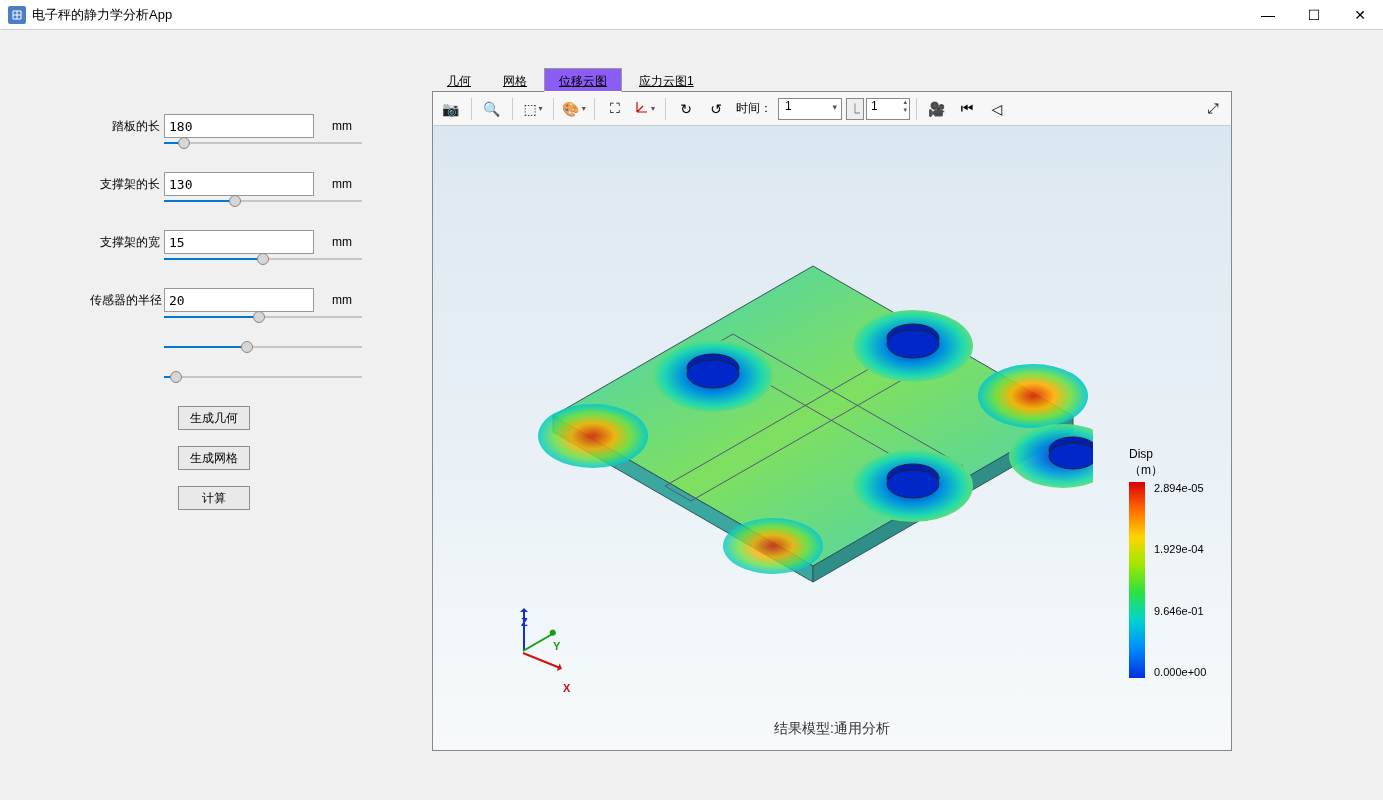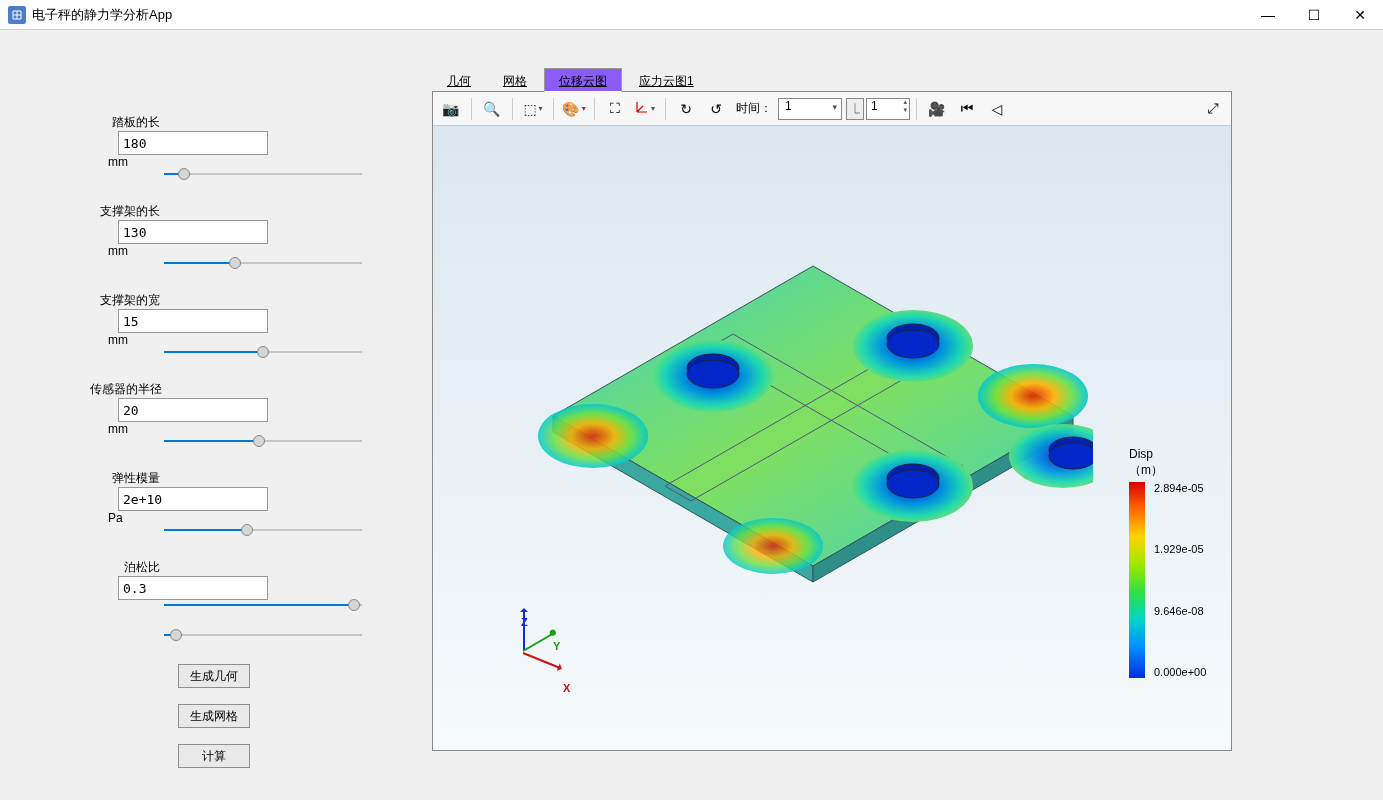--- a/index.html
+++ b/index.html
@@ -51,8 +51,8 @@
   }
   .param-row {
     display: flex;
+    align-items: center;
     margin-bottom: 4px;
-    flex-direction: column;
   }
   .param-label {
     width: 74px;

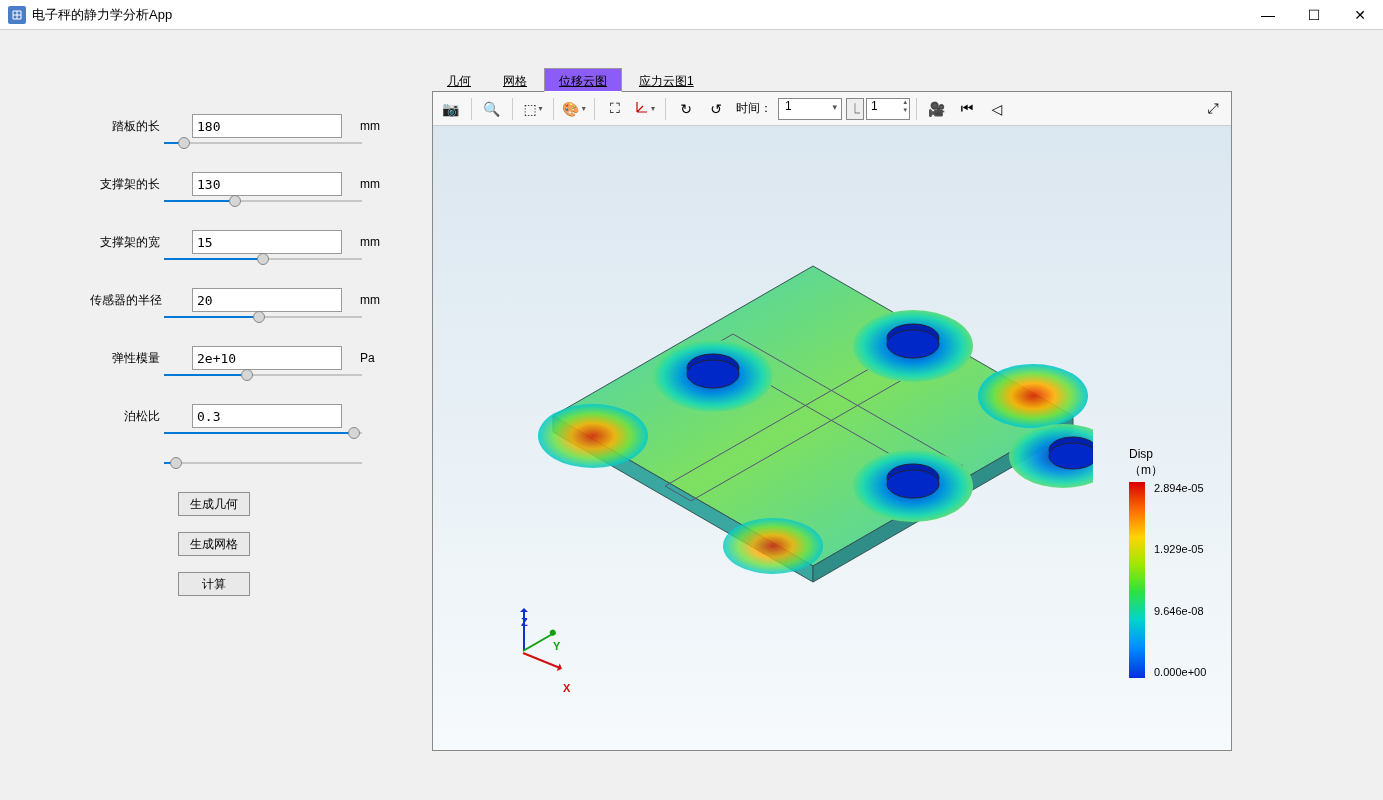--- a/index.html
+++ b/index.html
@@ -70,7 +70,6 @@
     font-size: 13px;
     padding: 0 4px;
     outline: none;
-    margin-left: 28px;
   }
   .param-unit {
     width: 30px;

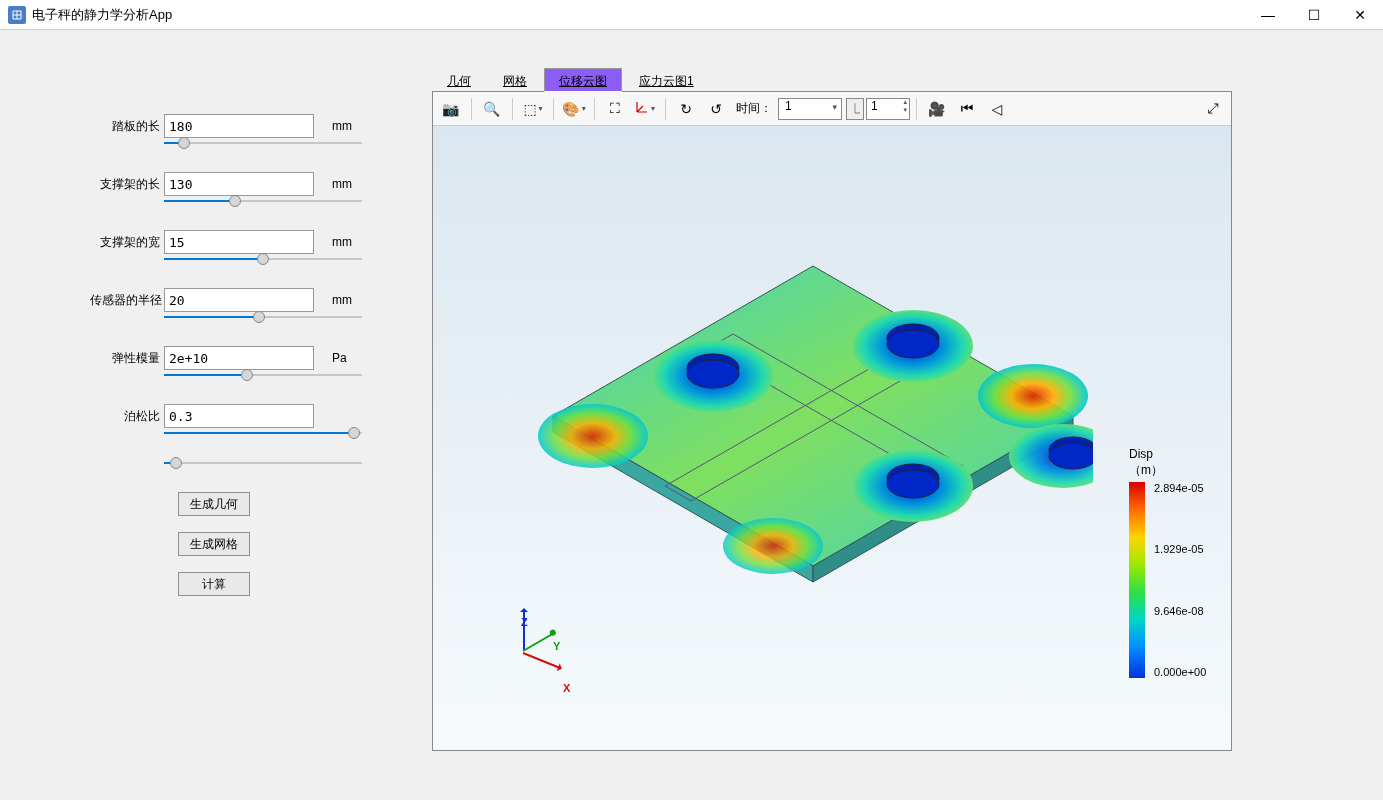--- a/index.html
+++ b/index.html
@@ -323,11 +323,6 @@
             </div>
           </div>
           <div>
-            <div class="param-row">
-              <div class="param-label">弹性模量</div>
-              <input class="param-input" value="2e+10" style="">
-              <div class="param-unit">Pa</div>
-            </div>
             <div class="slider-wrap">
               <div class="slider-track">
                 <div class="slider-fill" style="width:42%"></div>

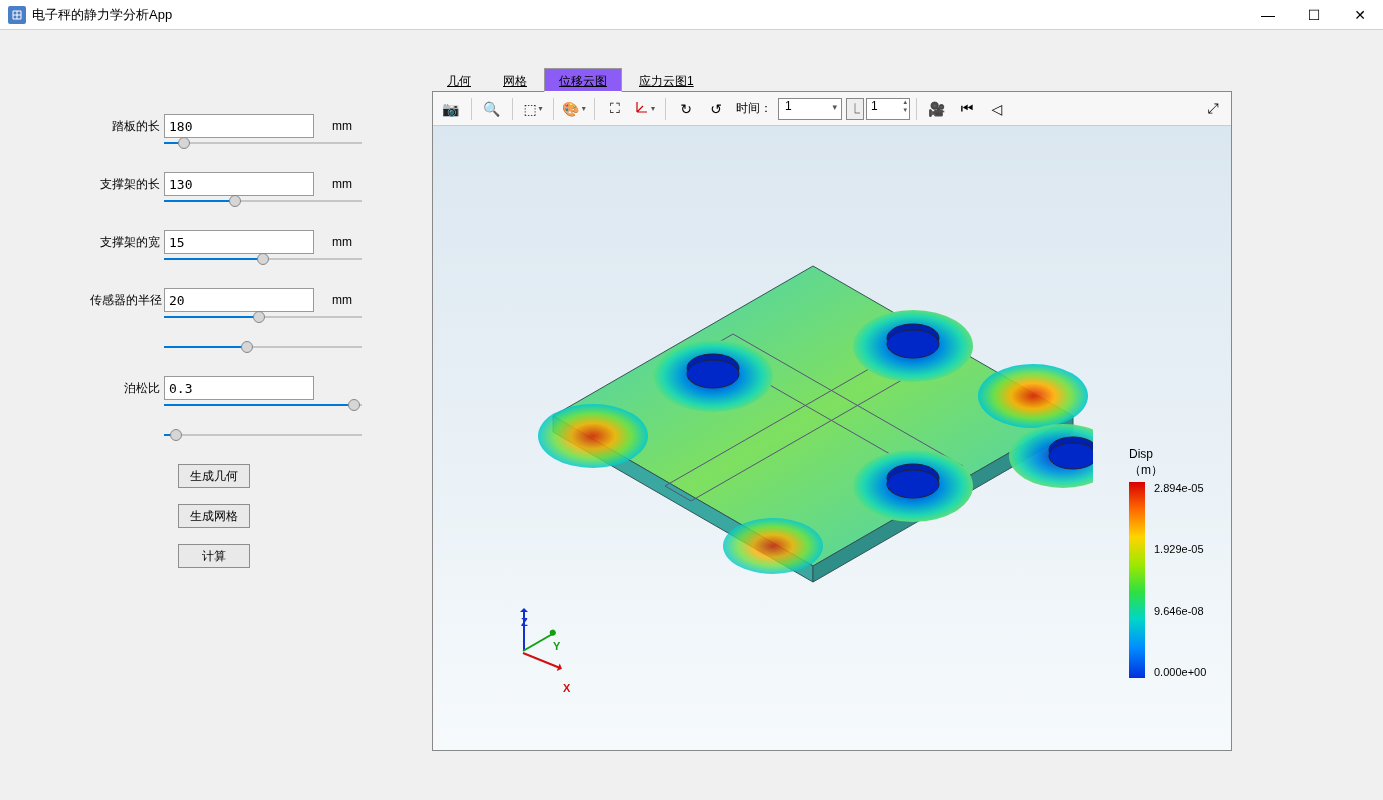--- a/index.html
+++ b/index.html
@@ -327,19 +327,6 @@
               <div class="slider-track">
                 <div class="slider-fill" style="width:42%"></div>
                 <div class="slider-thumb" style="left:42%"></div>
-              </div>
-            </div>
-          </div>
-          <div>
-            <div class="param-row">
-              <div class="param-label">泊松比</div>
-              <input class="param-input" value="0.3" style="">
-              <div class="param-unit"></div>
-            </div>
-            <div class="slider-wrap">
-              <div class="slider-track">
-                <div class="slider-fill" style="width:96%"></div>
-                <div class="slider-thumb" style="left:96%"></div>
               </div>
             </div>
           </div>

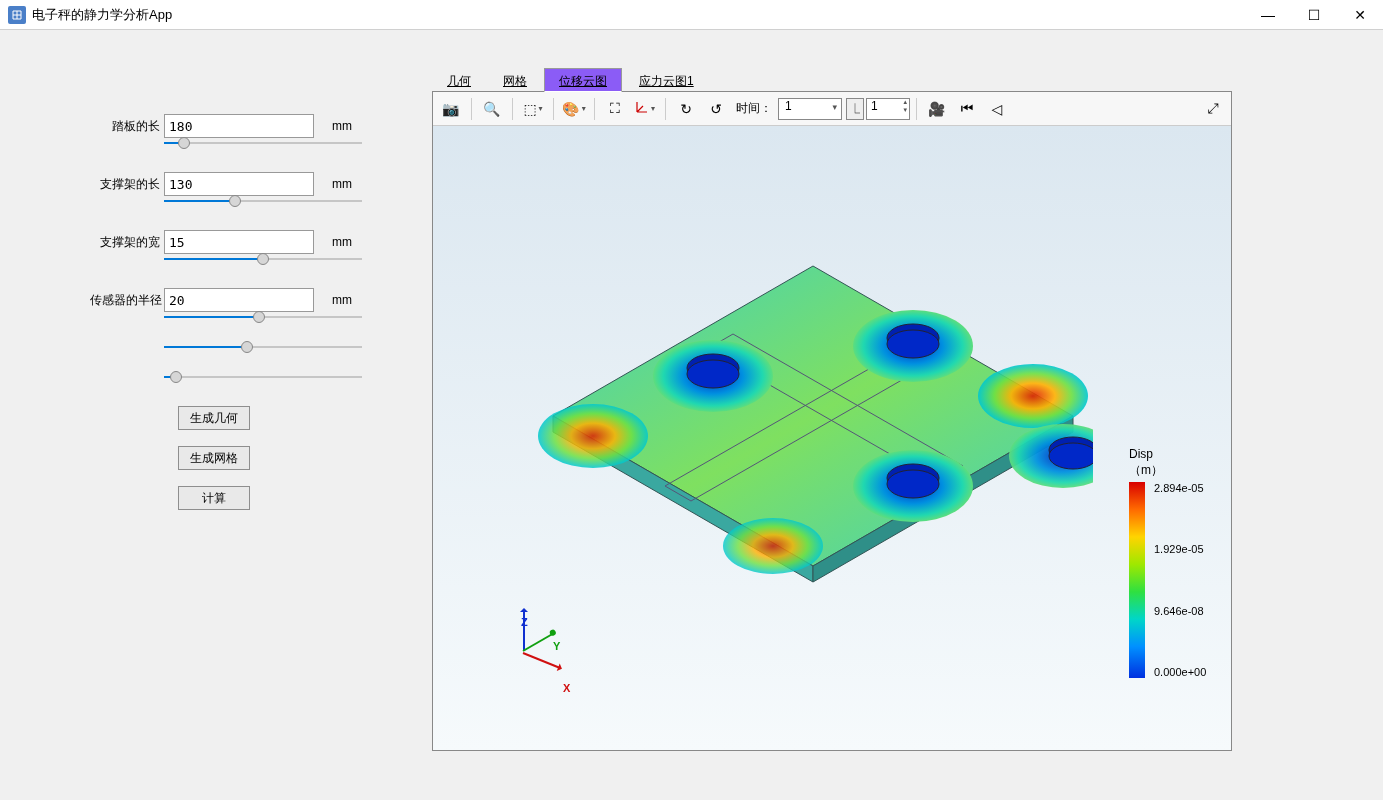--- a/index.html
+++ b/index.html
@@ -486,7 +486,7 @@
               <div class="cb-grad"></div>
               <div class="cb-ticks" id="cb-ticks-host">
                   <div>2.894e-05</div>
-                  <div>1.929e-05</div>
+                  <div>1.929e-04</div>
                   <div>9.646e-08</div>
                   <div>0.000e+00</div>
                 </div>

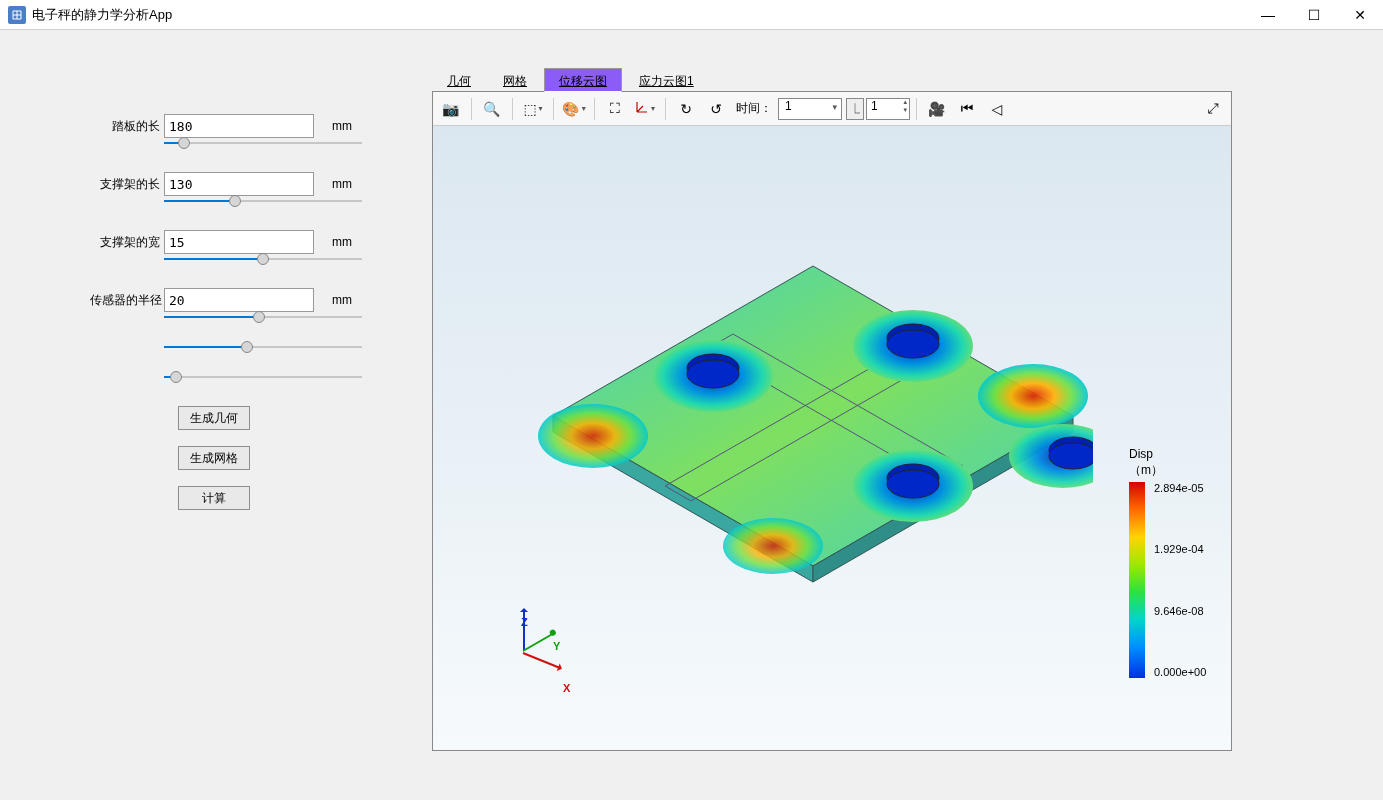--- a/index.html
+++ b/index.html
@@ -487,7 +487,7 @@
               <div class="cb-ticks" id="cb-ticks-host">
                   <div>2.894e-05</div>
                   <div>1.929e-04</div>
-                  <div>9.646e-08</div>
+                  <div>9.646e-01</div>
                   <div>0.000e+00</div>
                 </div>
             </div>

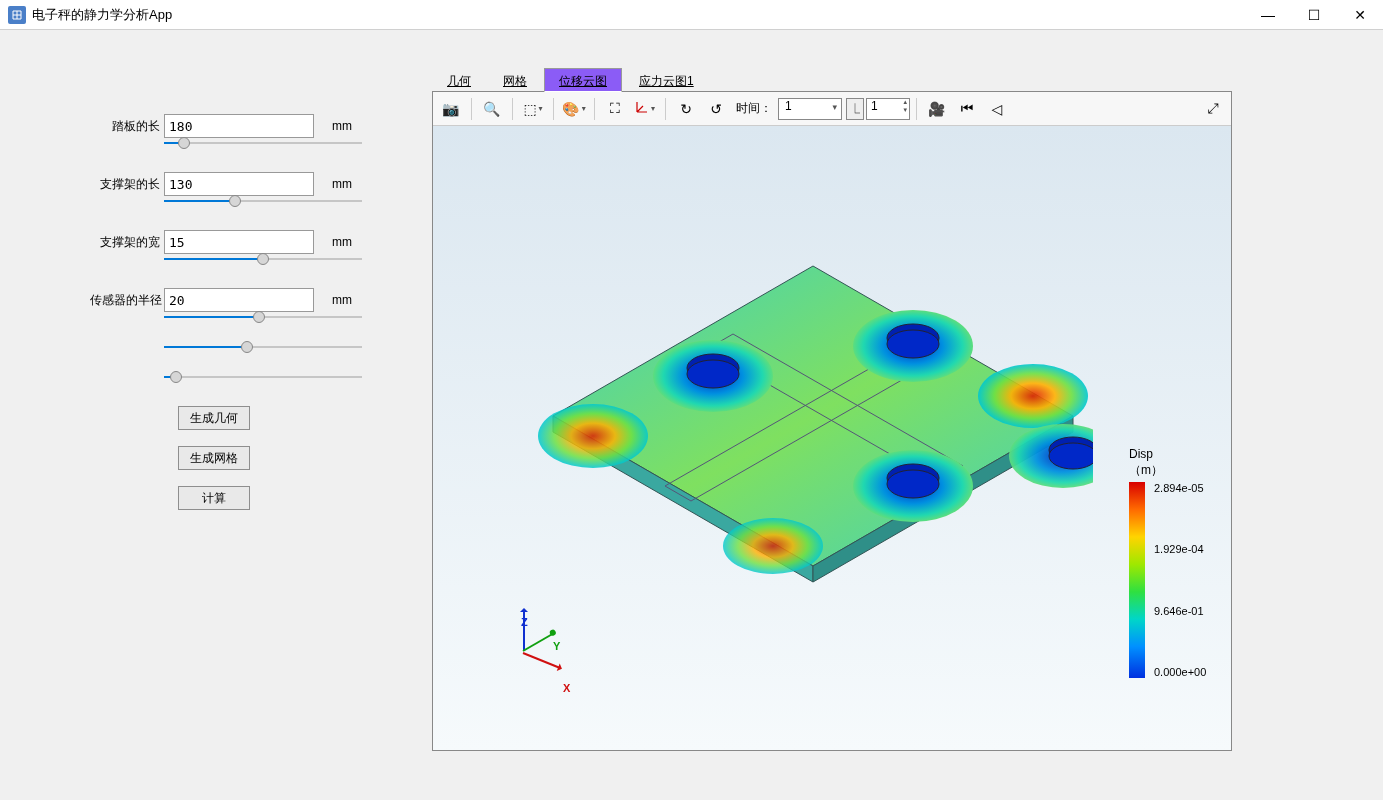--- a/index.html
+++ b/index.html
@@ -493,6 +493,7 @@
             </div>
           </div>
 
+          <div class="model-caption">结果模型:通用分析</div>
         </div>
       </div>
     </div>

